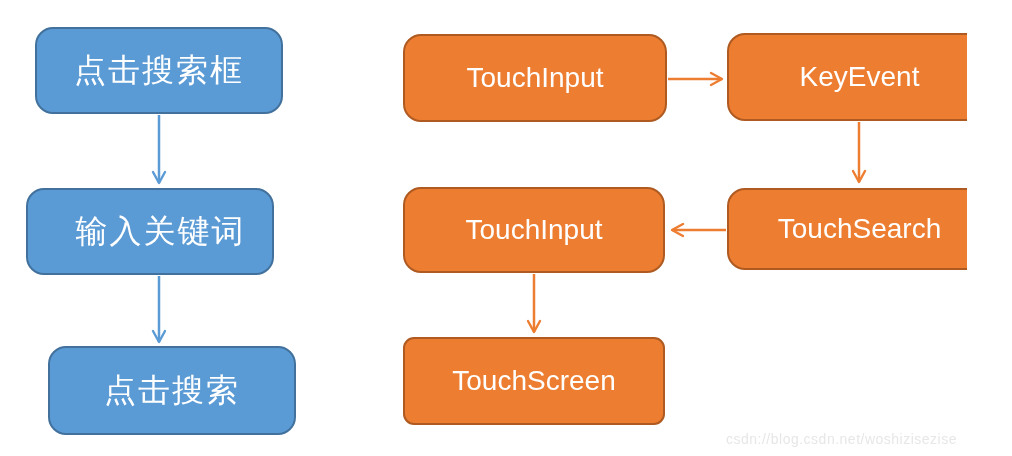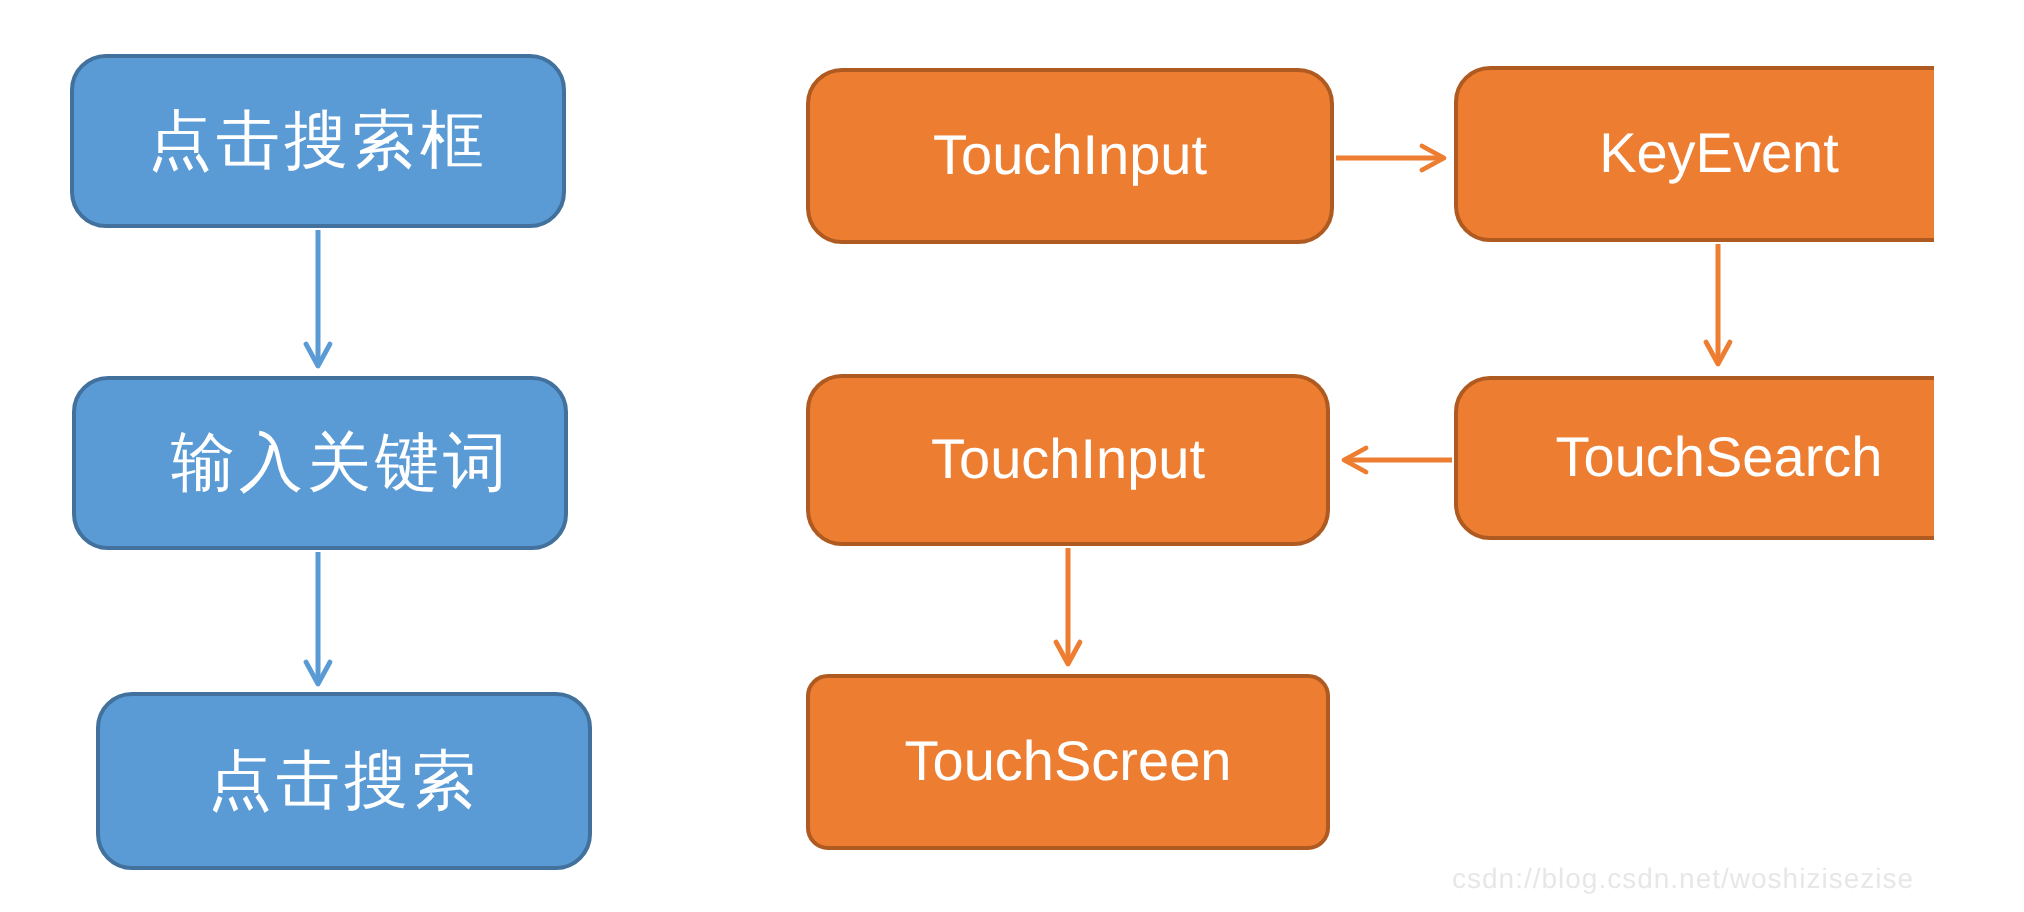--- a/index.html
+++ b/index.html
@@ -80,7 +80,7 @@
   <div class="node blue" style="left:35px; top:27px; width:248px; height:87px;">
     <span>点击搜索框</span>
   </div>
-  <div class="node blue" style="left:36px; top:188px; width:248px; height:87px;padding-left:21px;">
+  <div class="node blue" style="left:26px; top:188px; width:248px; height:87px;padding-left:21px;">
     <span>输入关键词</span>
   </div>
   <div class="node blue" style="left:48px; top:346px; width:248px; height:89px;">

